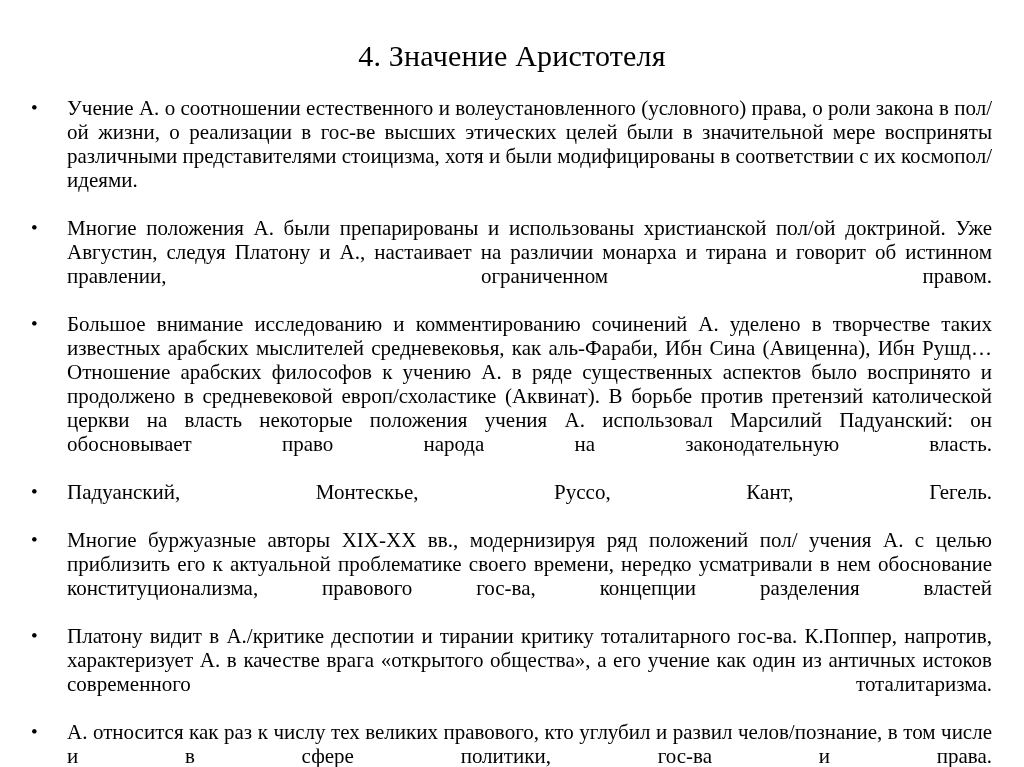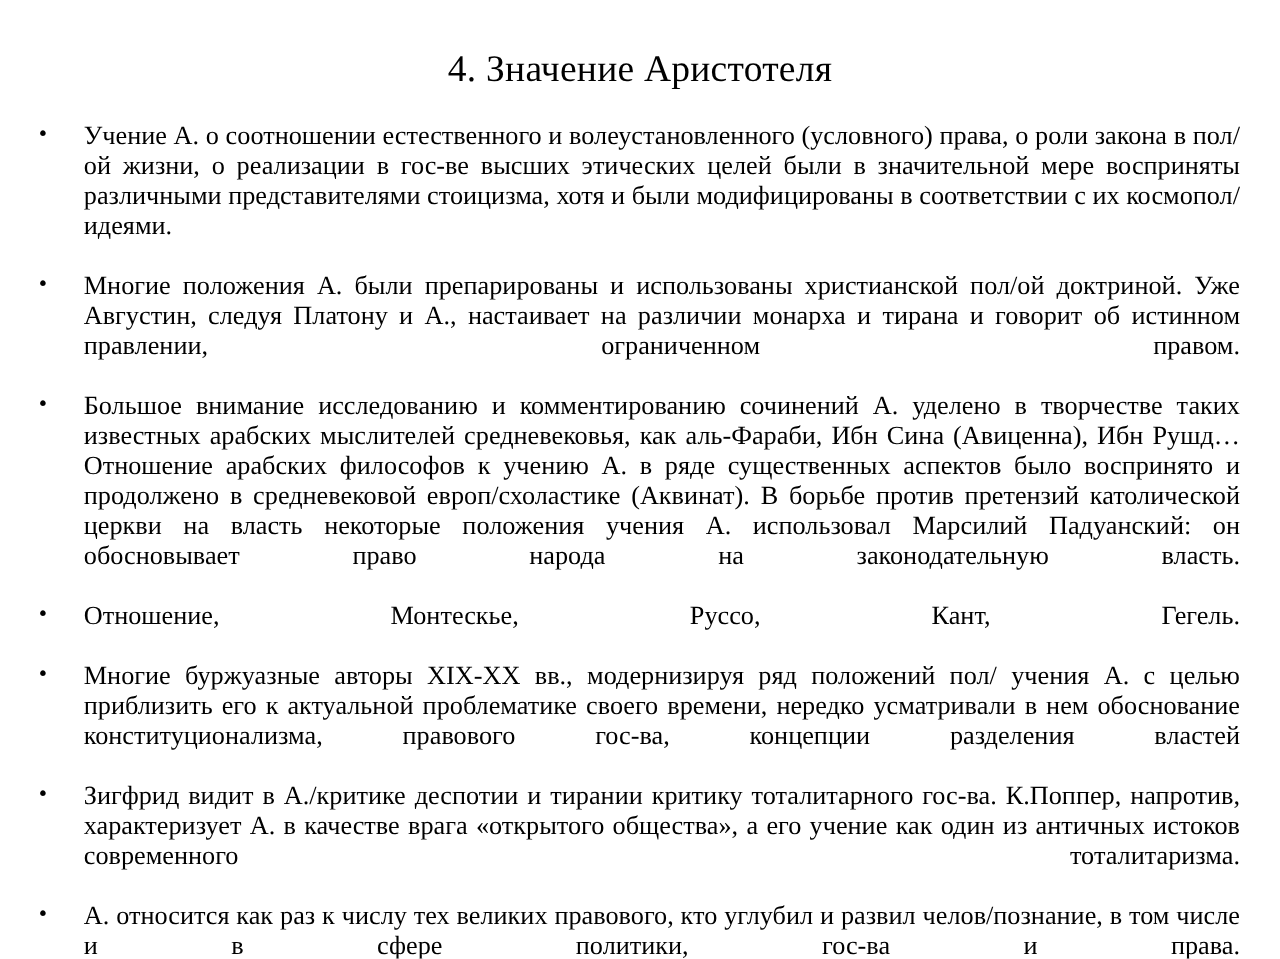--- a/index.html
+++ b/index.html
@@ -92,7 +92,7 @@
 
     <div class="bullet-row">
       <span class="bullet-marker">•</span>
-      <span class="bullet-text">Отношение, Монтескье, Руссо, Кант, Гегель.</span>
+      <span class="bullet-text">Падуанский, Монтескье, Руссо, Кант, Гегель.</span>
     </div>
 
     <div class="bullet-row">

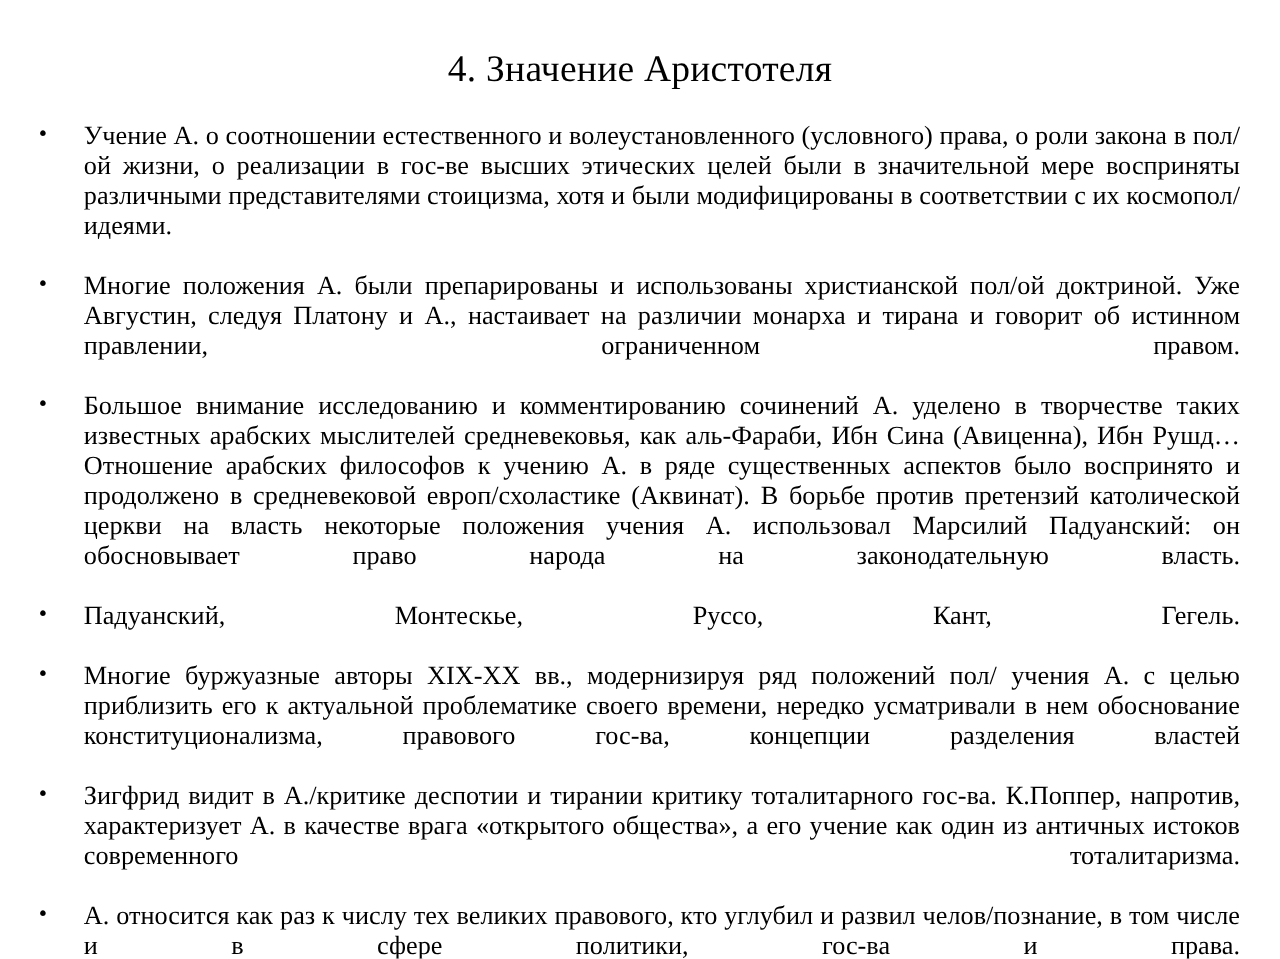--- a/index.html
+++ b/index.html
@@ -102,7 +102,7 @@
 
     <div class="bullet-row">
       <span class="bullet-marker">•</span>
-      <span class="bullet-text">Зигфрид видит в А./критике деспотии и тирании критику тоталитарного гос-ва. К.Поппер, напротив, характеризует А. в качестве врага «открытого общества», а его учение как один из античных истоков современного тоталитаризма.</span>
+      <span class="bullet-text">Платону видит в А./критике деспотии и тирании критику тоталитарного гос-ва. К.Поппер, напротив, характеризует А. в качестве врага «открытого общества», а его учение как один из античных истоков современного тоталитаризма.</span>
     </div>
 
     <div class="bullet-row">

